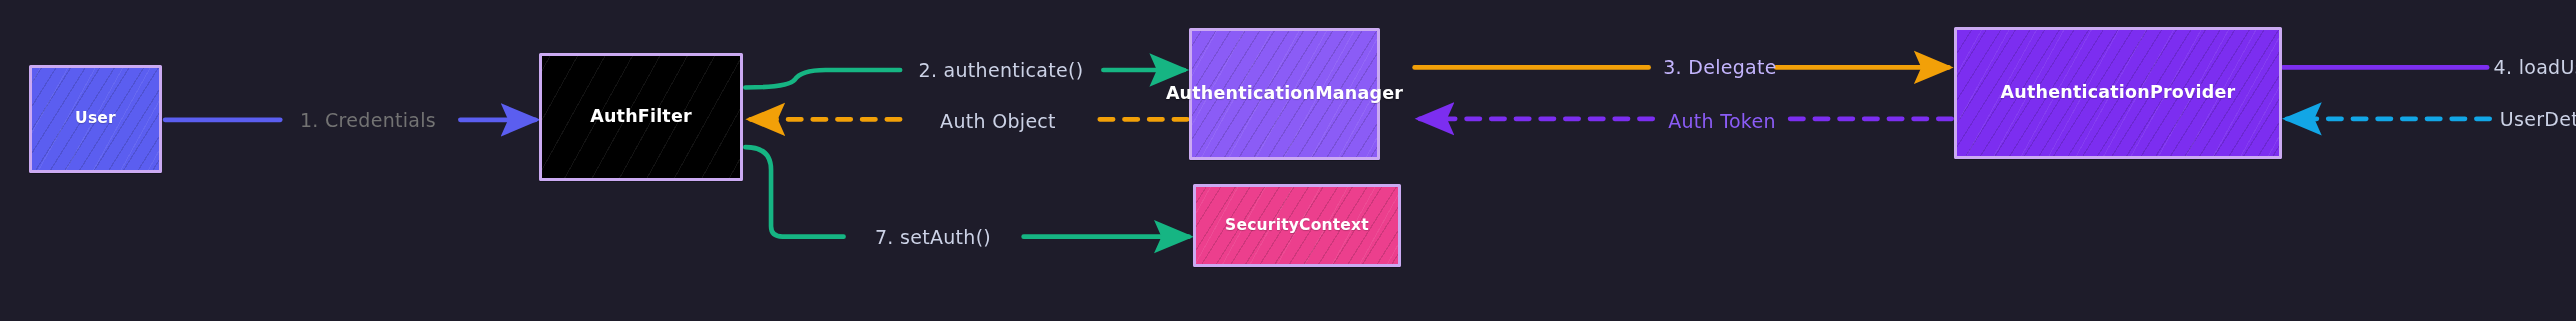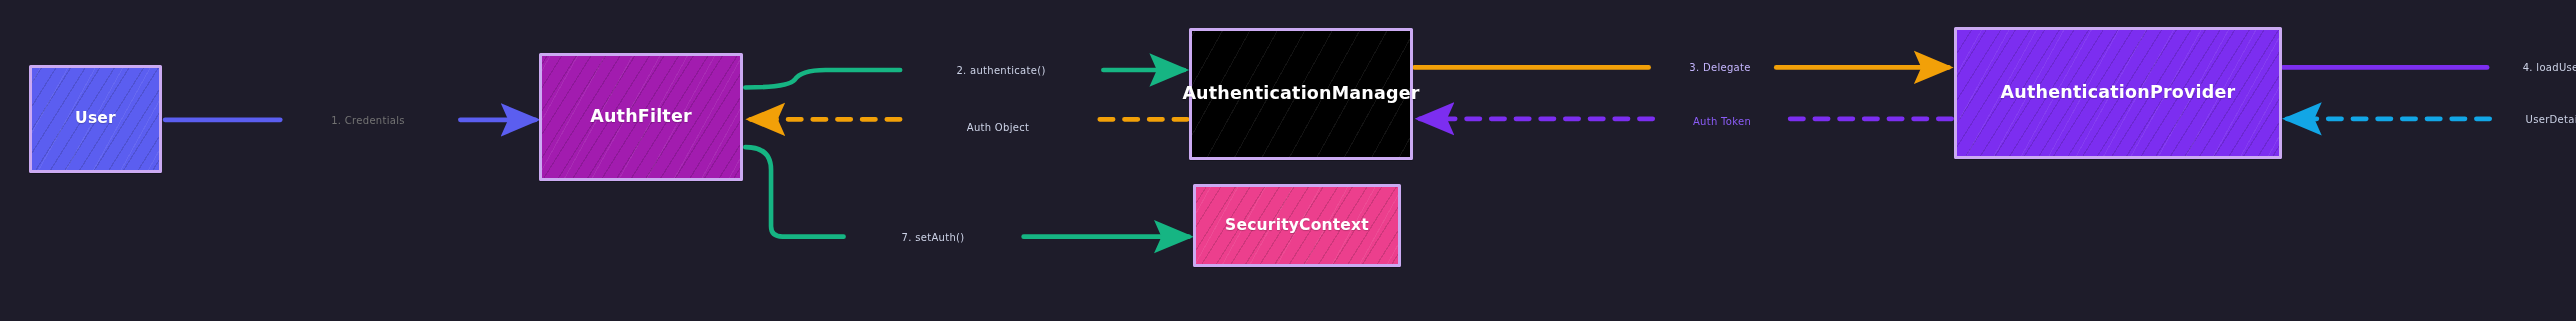--- a/index.html
+++ b/index.html
@@ -59,7 +59,7 @@
   .edge-label{
     position:absolute;
     color:#ccd2e6;
-    font-size:10px;
+    font-size:19px;
     font-weight:400;
     white-space:nowrap;
     transform:translate(-50%,-50%);

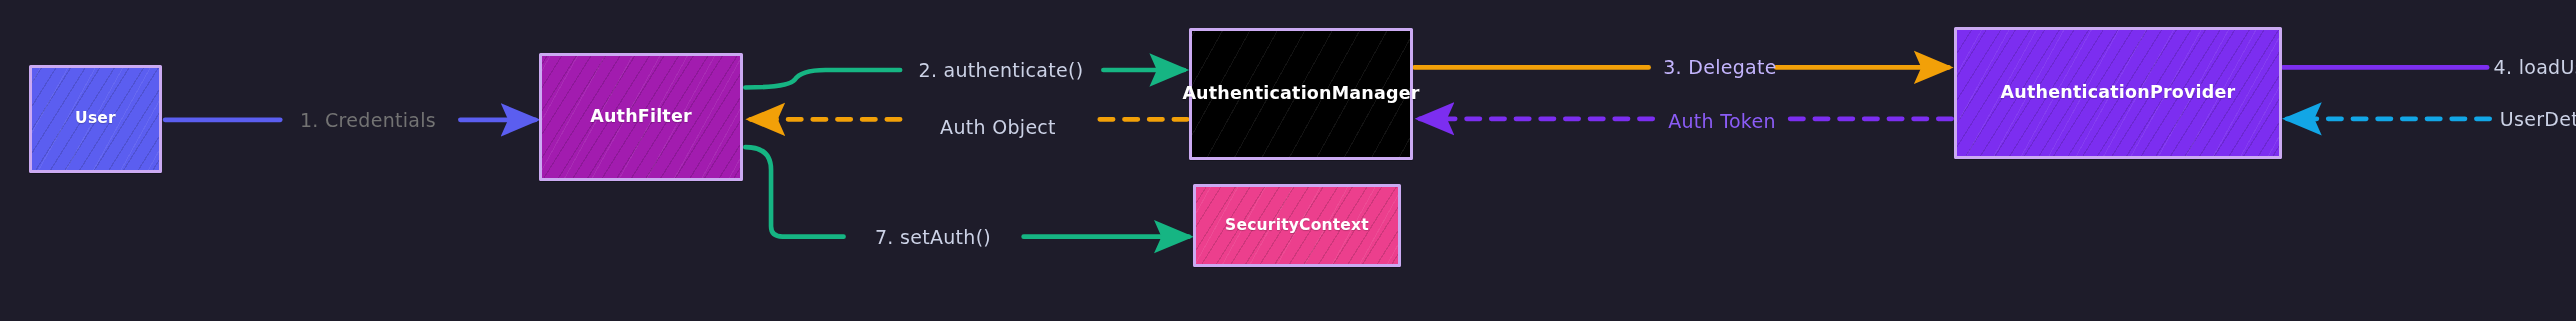--- a/index.html
+++ b/index.html
@@ -139,7 +139,7 @@
   <div class="node" style="left: 539px; top: 53px; width: 204px; height: 128px; background: #a21caf; border-color: rgb(203, 170, 242); font-size: 17.5px;">
     <span class="lbl">AuthFilter</span>
   </div>
-  <div class="node" style="left: 1189px; top: 28px; width: 224px; height: 132px; background: #000000; border-color: rgb(203, 170, 242); font-size: 17.5px;">
+  <div class="node" style="left: 1189px; top: 28px; width: 191px; height: 132px; background: #8b5cf6; border-color: rgb(203, 170, 242); font-size: 17.5px;">
     <span class="lbl">AuthenticationManager</span>
   </div>
   <div class="node" style="left: 1193px; top: 184px; width: 208px; height: 83px; background: rgb(236, 63, 141); border-color: rgb(203, 170, 242); font-size: 15.5px;">

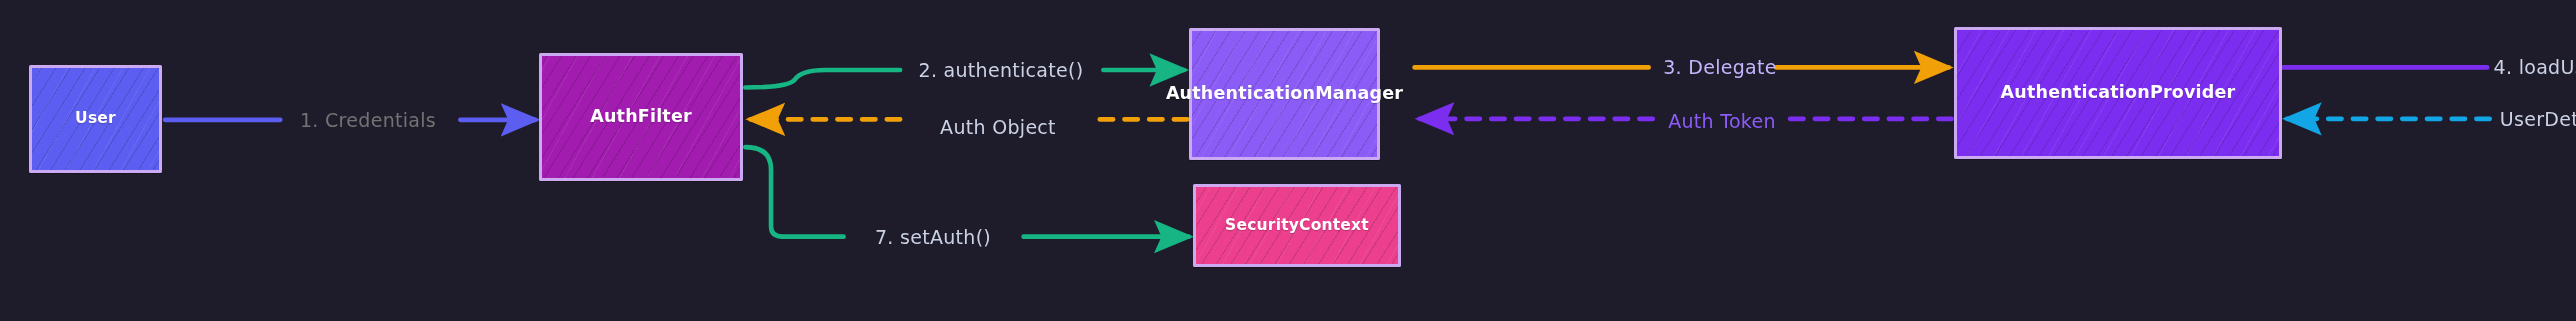--- a/index.html
+++ b/index.html
@@ -136,7 +136,7 @@
   <div class="node" style="left: 29px; top: 65px; width: 133px; height: 108px; background: rgb(91, 94, 240); border-color: rgb(203, 170, 242); font-size: 15.5px;">
     <span class="lbl">User</span>
   </div>
-  <div class="node" style="left: 539px; top: 53px; width: 204px; height: 128px; background: #a21caf; border-color: rgb(203, 170, 242); font-size: 17.5px;">
+  <div class="node" style="left: 539px; top: 53px; width: 204px; height: 128px; background: #000000; border-color: rgb(203, 170, 242); font-size: 17.5px;">
     <span class="lbl">AuthFilter</span>
   </div>
   <div class="node" style="left: 1189px; top: 28px; width: 191px; height: 132px; background: #8b5cf6; border-color: rgb(203, 170, 242); font-size: 17.5px;">

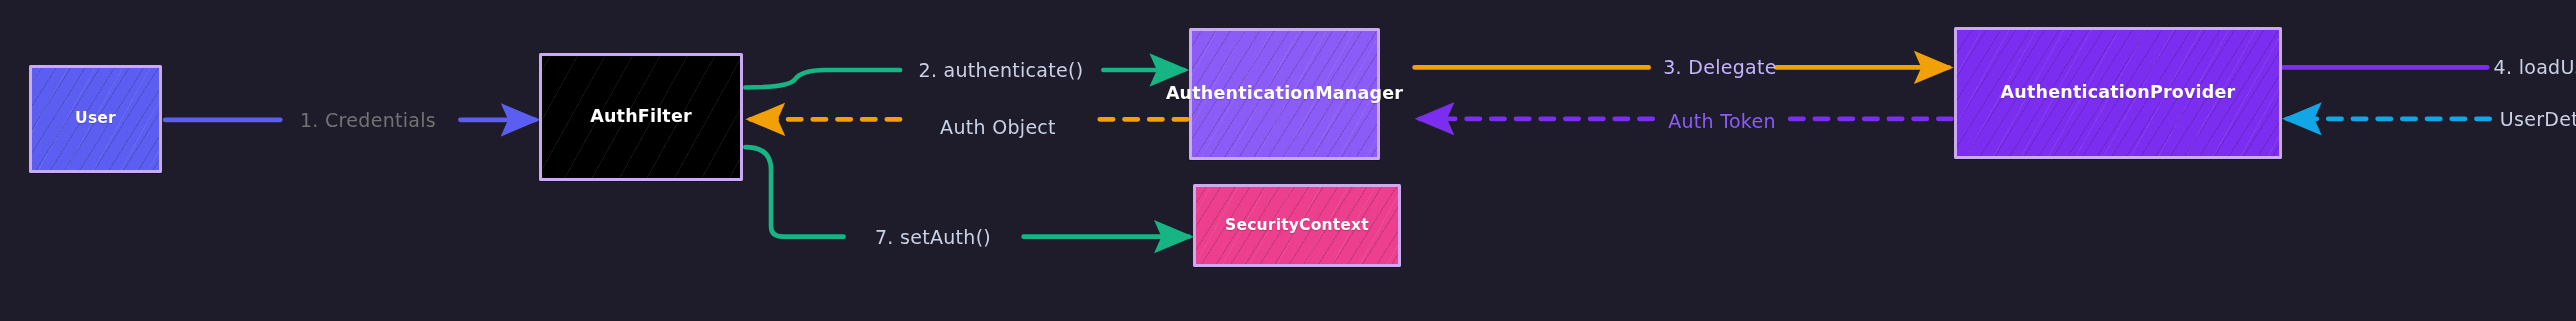--- a/index.html
+++ b/index.html
@@ -152,7 +152,7 @@
 
   <div class="edge-label" style="left: 368px; top: 120px; color: #737373;">1. Credentials</div>
   <div class="edge-label" style="left: 1001px; top: 70px; color: rgb(204, 210, 230);">2. authenticate()</div>
-  <div class="edge-label" style="left: 998px; top: 127px; color: rgb(204, 210, 230);">Auth Object</div>
+  <div class="edge-label" style="left: 998px; top: 121px; color: rgb(204, 210, 230);">Auth Object</div>
   <div class="edge-label" style="left: 1720px; top: 67px; color: #c4b5fd;">3. Delegate</div>
   <div class="edge-label" style="left: 1722px; top: 121px; color: #8b5cf6;">Auth Token</div>
   <div class="edge-label" style="left: 2557px; top: 67px; color: rgb(204, 210, 230);">4. loadUser()</div>

